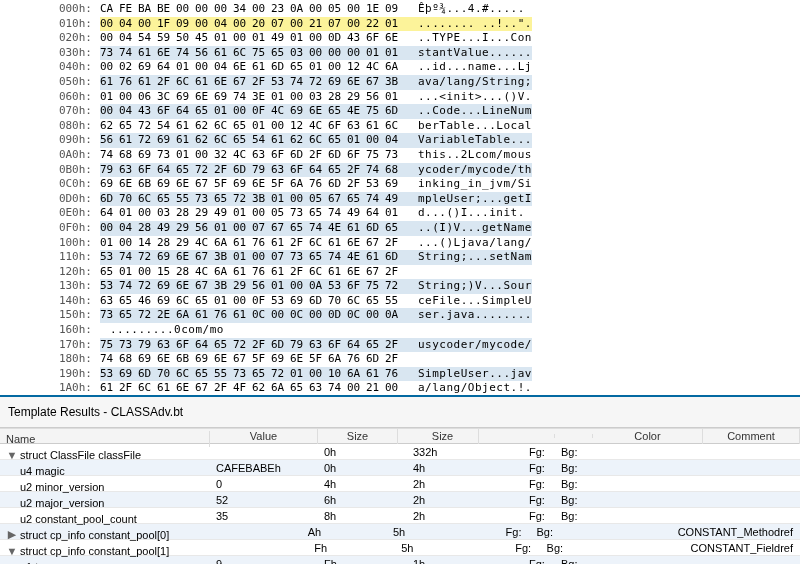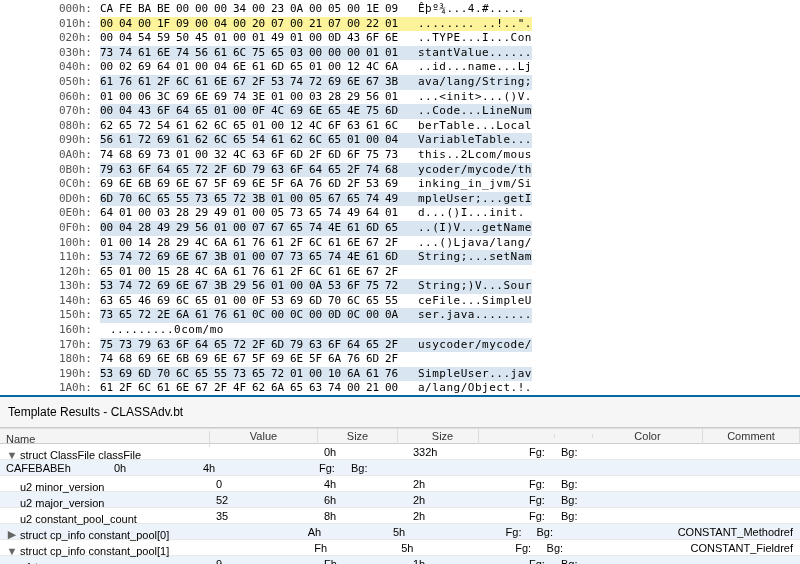--- a/index.html
+++ b/index.html
@@ -95,6 +95,10 @@
         <div class="c-color"></div>
       </div>
       <div class="tpl-row alt">
+        <div class="c-name indent1">
+          <span class="disclose"></span>
+          <span>u4 magic</span>
+        </div>
         <div class="c-value">CAFEBABEh</div>
         <div class="c-start">0h</div>
         <div class="c-size">4h</div>

